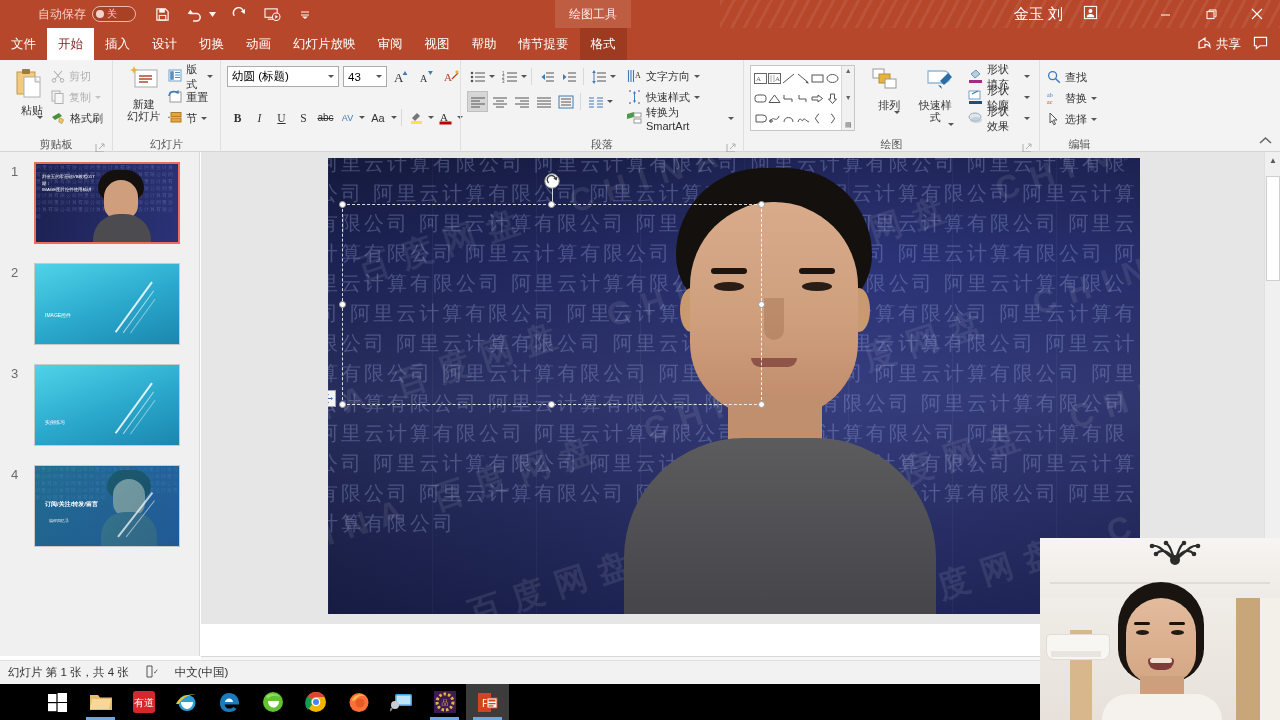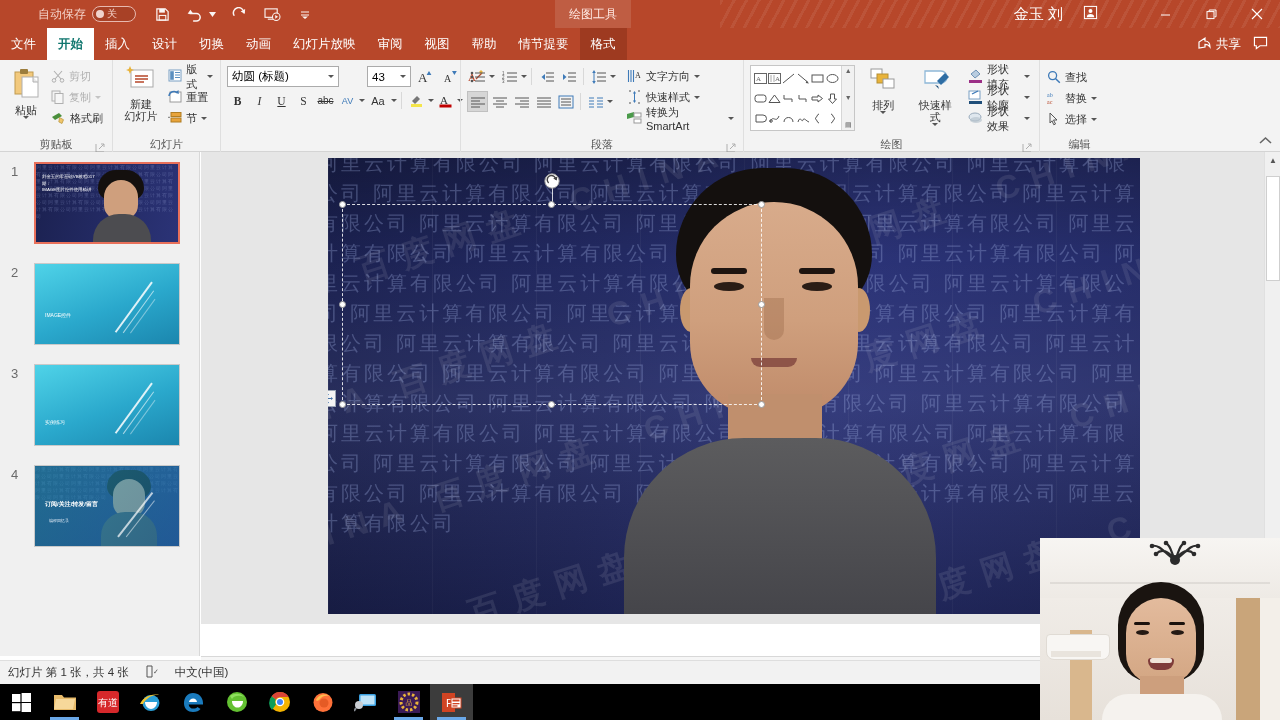--- a/index.html
+++ b/index.html
@@ -63,7 +63,7 @@
     height: 32px; padding: 0 11px; display: flex; align-items: center; cursor: default;
     white-space: nowrap;
   }
-  .tab.active { background: #ffffff; color: #0f766e; font-weight: bold; }
+  .tab.active { background: #ffffff; color: #7f1d1d; }
   .tab.context-active { background: #9e3a20; color: #fff; }
   .tellme { display: flex; align-items: center; gap: 6px; padding: 0 10px; height: 32px; color: #fbded7; }
   .share-area {

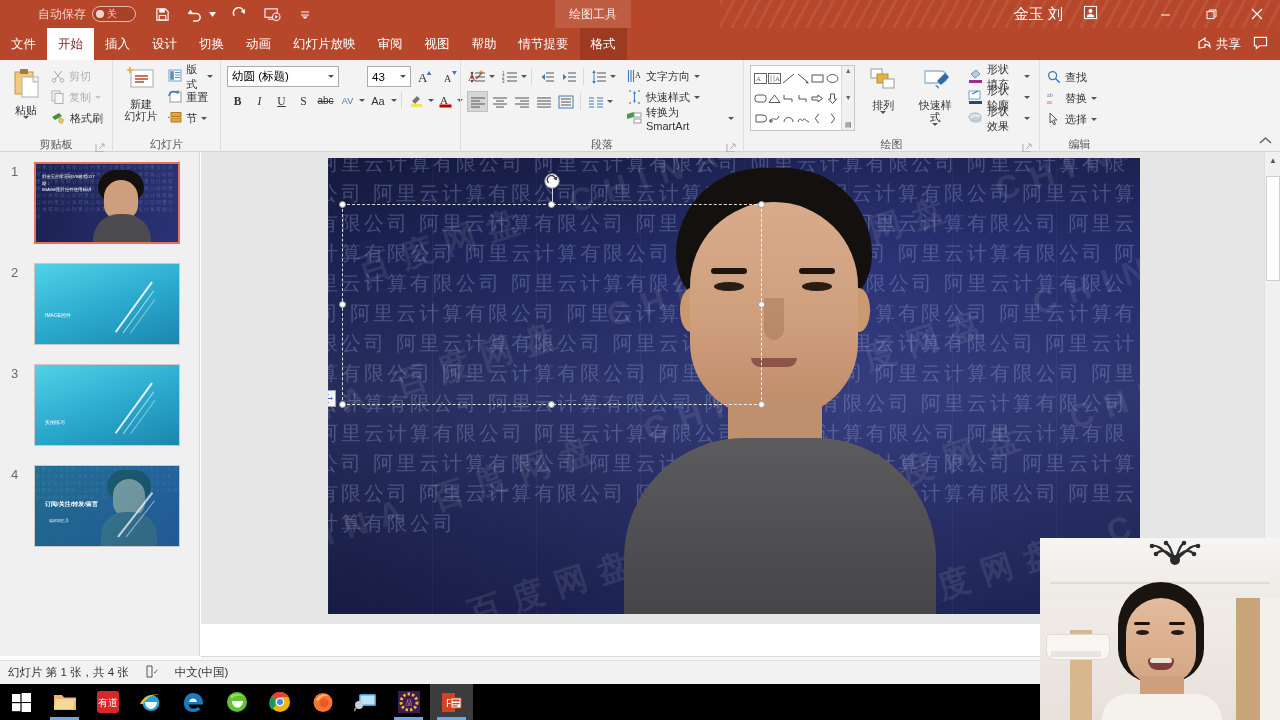--- a/index.html
+++ b/index.html
@@ -497,7 +497,7 @@
     </div>
 
     <div class="rgroup" style="width:240px">
-      <div class="rgroup-body" style="flex-direction:column;gap:3px;padding:4px 2px 0">
+      <div class="rgroup-body" style="flex-direction:column;gap:20px;padding:4px 2px 0">
         <div style="display:flex;align-items:center;gap:4px">
           <div class="fontname">
             <span>幼圆 (标题)</span>

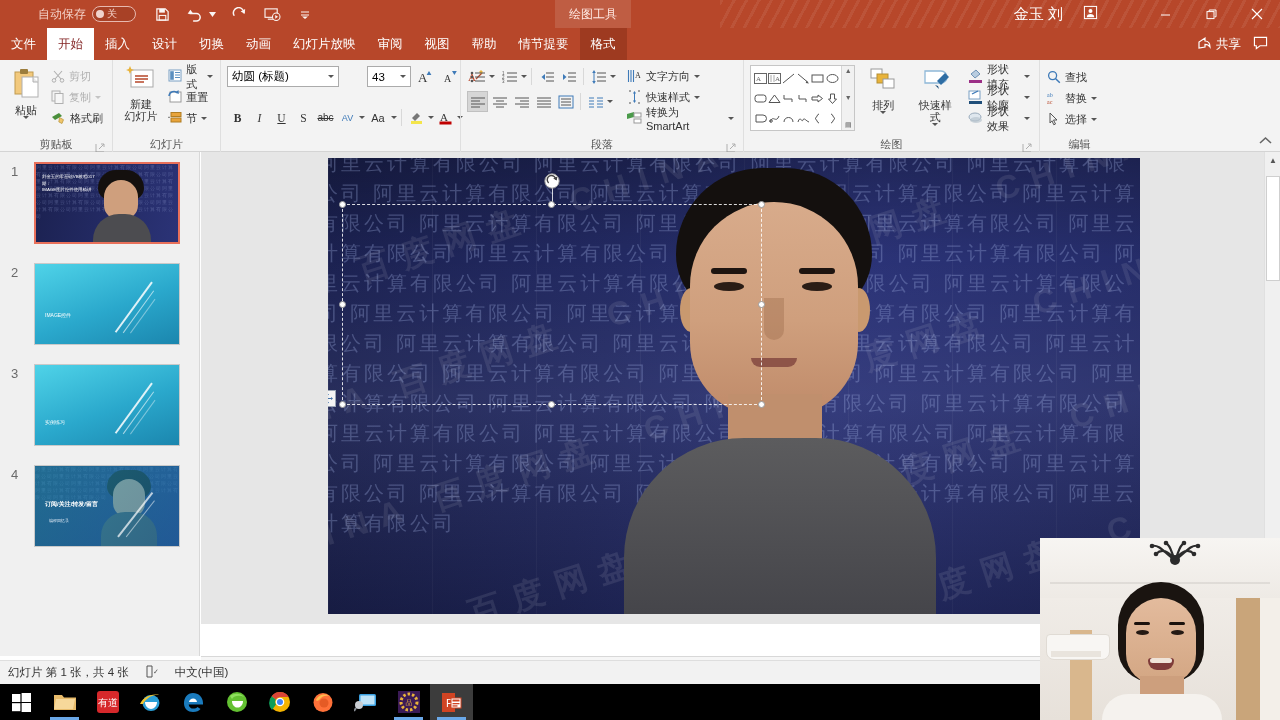--- a/index.html
+++ b/index.html
@@ -105,7 +105,7 @@
   }
   .fontsize {
     width: 44px; height: 21px; border: 1px solid #ababab; background: #fff;
-    font-size: 11.5px; display: flex; align-items: center; padding: 0 4px; justify-content: space-between; margin-left: 24px;
+    font-size: 11.5px; display: flex; align-items: center; padding: 0 4px; justify-content: space-between;
   }
   .iconbtn {
     width: 21px; height: 21px; display: flex; align-items: center; justify-content: center;

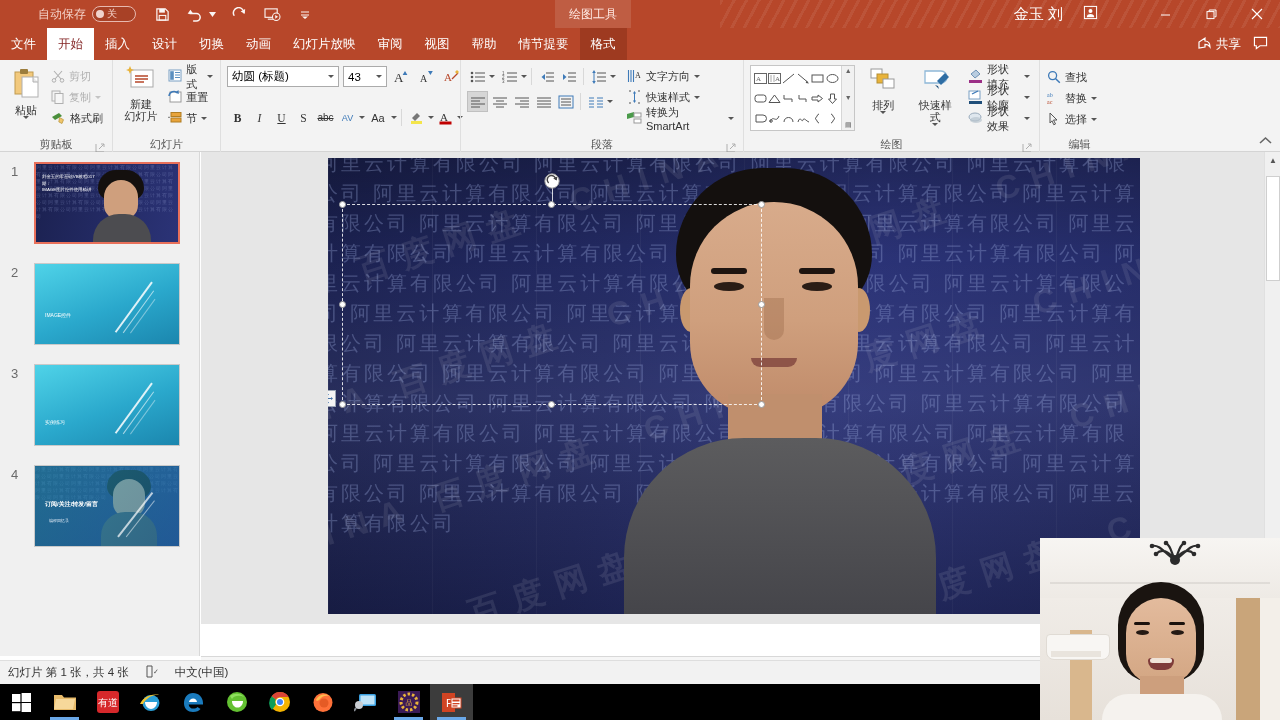--- a/index.html
+++ b/index.html
@@ -88,7 +88,7 @@
   .dlg-launcher { position: absolute; right: 3px; bottom: 1px; width: 10px; height: 10px; opacity:.55; }
 
   .bigbtn {
-    display: flex; flex-direction: column; align-items: center; justify-content: flex-start;
+    display: flex; flex-direction: column; align-items: flex-end; justify-content: flex-start;
     font-size: 11px; color: #333; padding: 3px 5px 0; min-width: 44px;
   }
   .bigbtn .glyph { margin-bottom: 2px; }

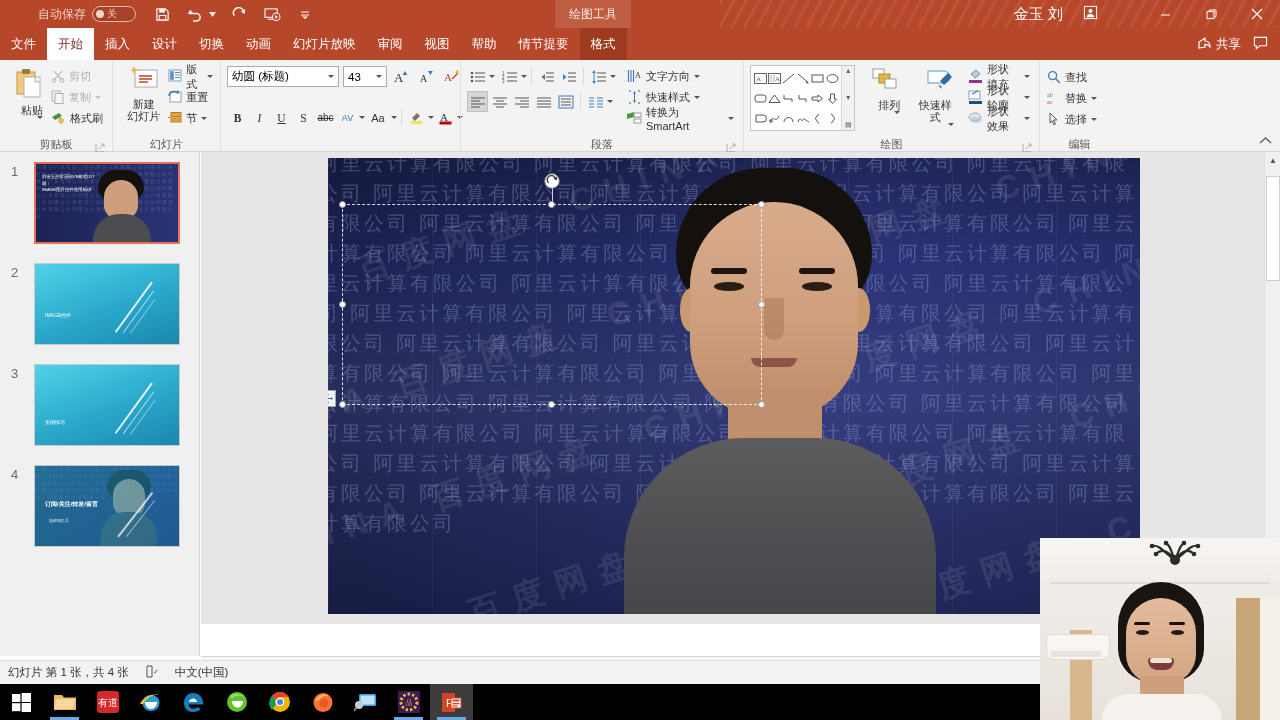--- a/index.html
+++ b/index.html
@@ -235,7 +235,7 @@
   .viewbtn.on { background: #d9d9d9; }
 
   
-  .taskbar { position: absolute; left: 0; top: 684px; width: 1280px; height: 36px; background: #000; display: flex; align-items: flex-start; }
+  .taskbar { position: absolute; left: 0; top: 684px; width: 1280px; height: 36px; background: #000; display: flex; align-items: flex-start; padding-left: 36px; }
   .tb-item { width: 43px; height: 36px; display: flex; align-items: center; justify-content: center; position: relative; }
   .tb-item.active { background: #3c3c3c; }
   .tb-item .underline { position: absolute; bottom: 0; left: 7px; width: 29px; height: 3px; background: #6aa8e8; }

